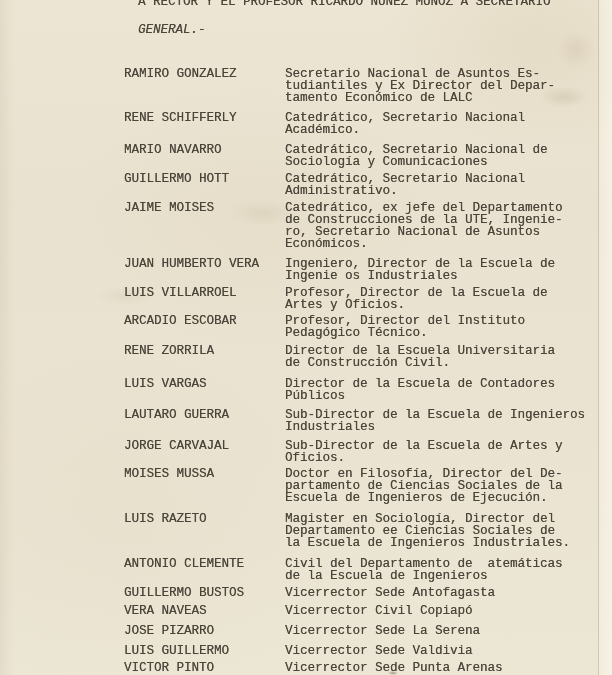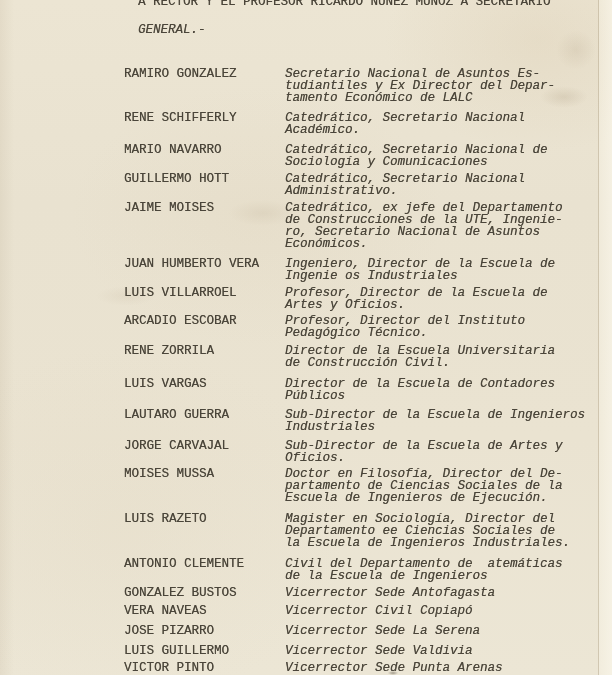--- a/index.html
+++ b/index.html
@@ -32,7 +32,7 @@
   .title-2 { top: 24px; font-style: italic; }
   .entry { position: absolute; left: 0; width: 612px; }
   .entry .name { position: absolute; left: 88px; top: 0; margin-left: 36px; }
-  .entry .role { position: absolute; left: 285px; top: 0; font-style: italic; }
+  .entry .role { position: absolute; left: 285px; top: 0; }
   .right-edge {
     position: absolute;
     top: 0; right: 0; bottom: 0;

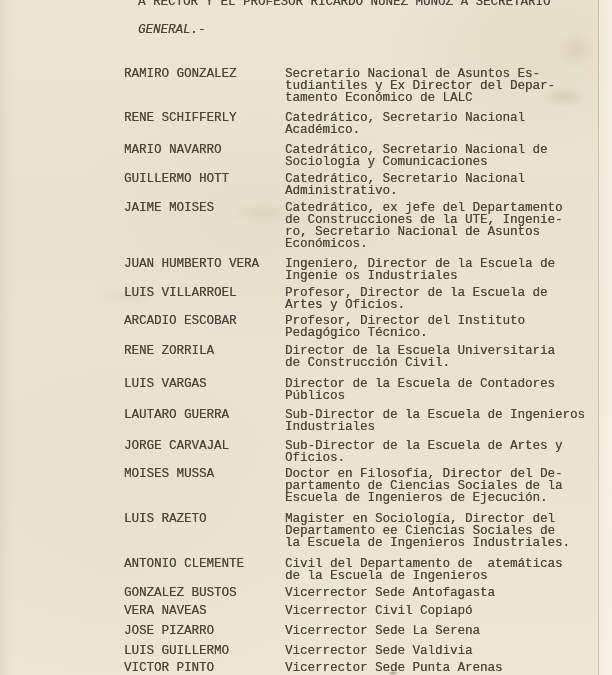--- a/index.html
+++ b/index.html
@@ -148,7 +148,7 @@
 de la Escuela de Ingenieros</span>
   </div>
       <div class="entry" style="top: 587px;">
-    <span class="typed name">GONZALEZ BUSTOS</span>
+    <span class="typed name">GUILLERMO BUSTOS</span>
     <span class="typed role">Vicerrector Sede Antofagasta</span>
   </div>
       <div class="entry" style="top: 605px;">

